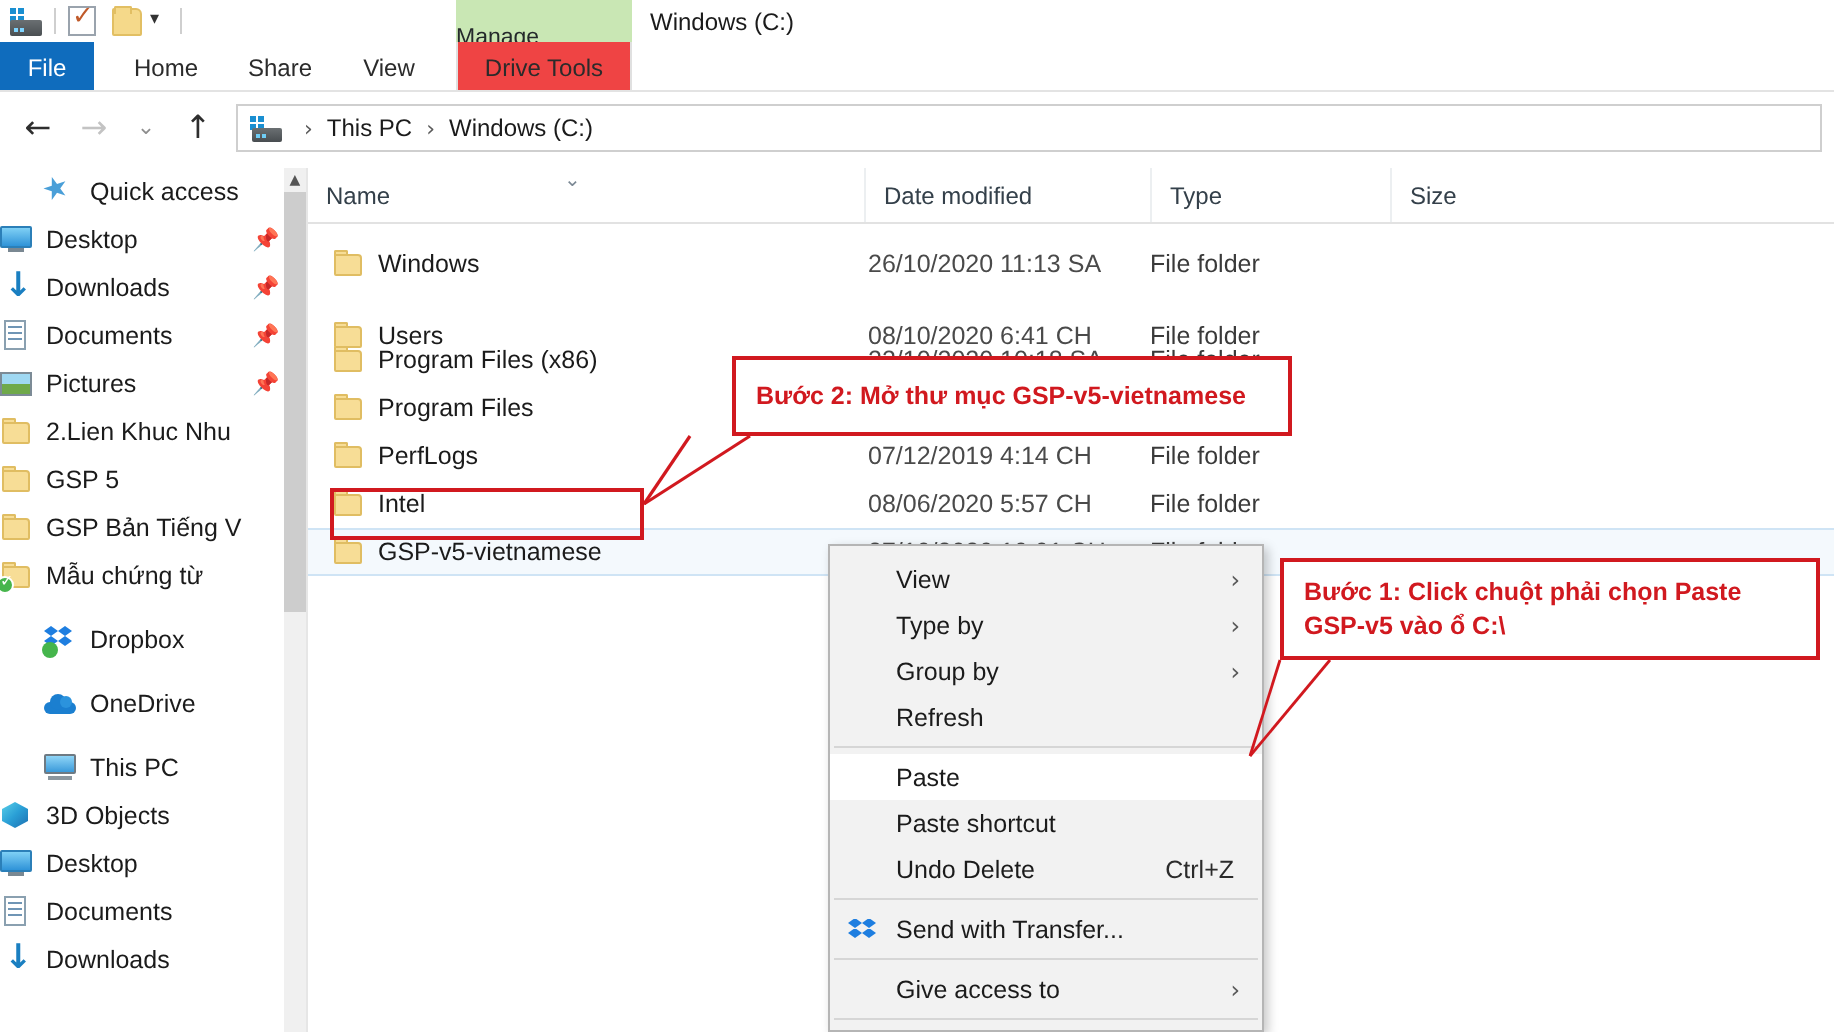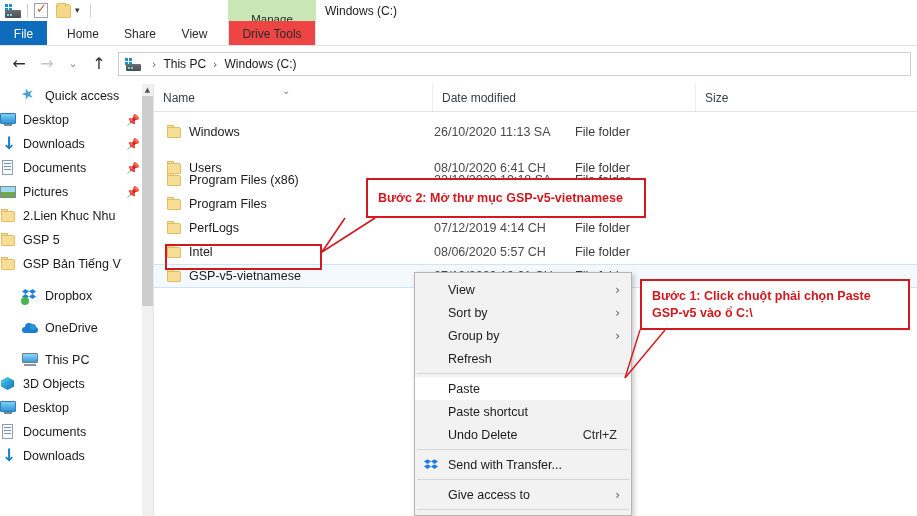--- a/index.html
+++ b/index.html
@@ -70,7 +70,7 @@
   .manage-tabhdr {
     position: absolute; left: 228px; top: 0; width: 88px; height: 38px;
     background: #c9e7b4;
-    display: flex; align-items: center; justify-content: center;
+    display: flex; align-items: center; justify-content: flex-start;
   }
   .manage-tabhdr span { font-size: 11.5px; color: #24292b; }
 

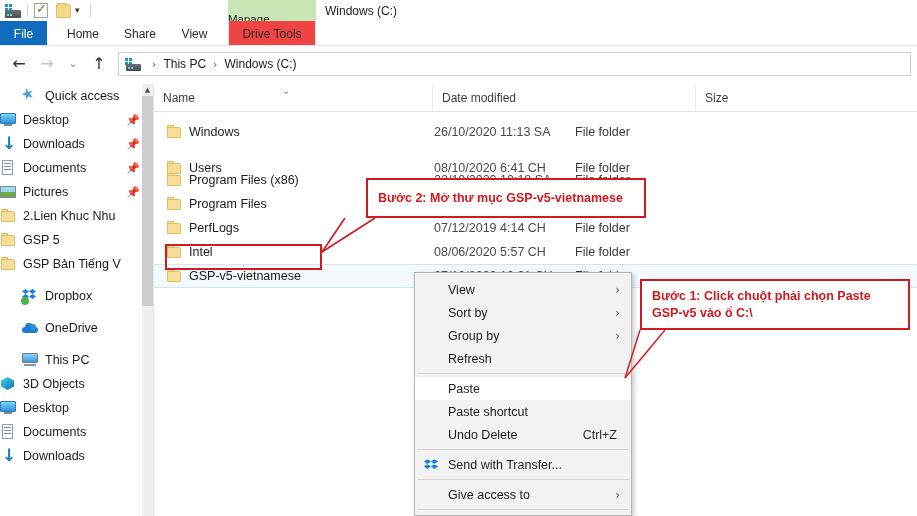--- a/index.html
+++ b/index.html
@@ -544,6 +544,9 @@
       <div class="col" style="left:278px;width:143px;align-items:center;">
         <span>Date modified</span>
       </div>
+      <div class="col" style="left:421px;width:120px;">
+        <span>Type</span>
+      </div>
       <div class="col" style="left:541px;width:80px;">
         <span>Size</span>
       </div>

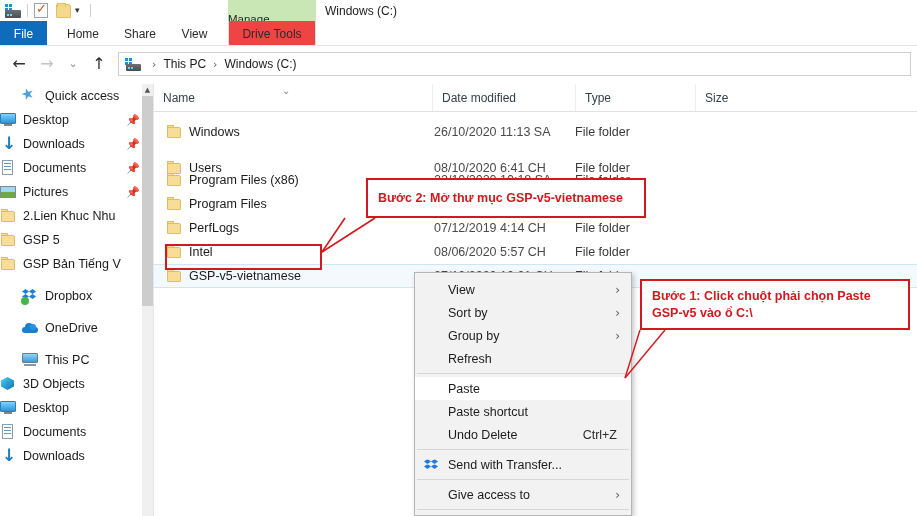--- a/index.html
+++ b/index.html
@@ -460,6 +460,14 @@
       <span class="lbl">GSP Bản Tiếng V</span>
     </div>
 
+    <div class="nav-item lvl1">
+      <span class="nav-ico i-folder">
+          <i class="ft"></i>
+          <i class="fb"></i>
+          <i class="badge"></i>
+        </span>
+      <span class="lbl">Mẫu chứng từ</span>
+    </div>
 
     <div class="grp-gap"></div>
 

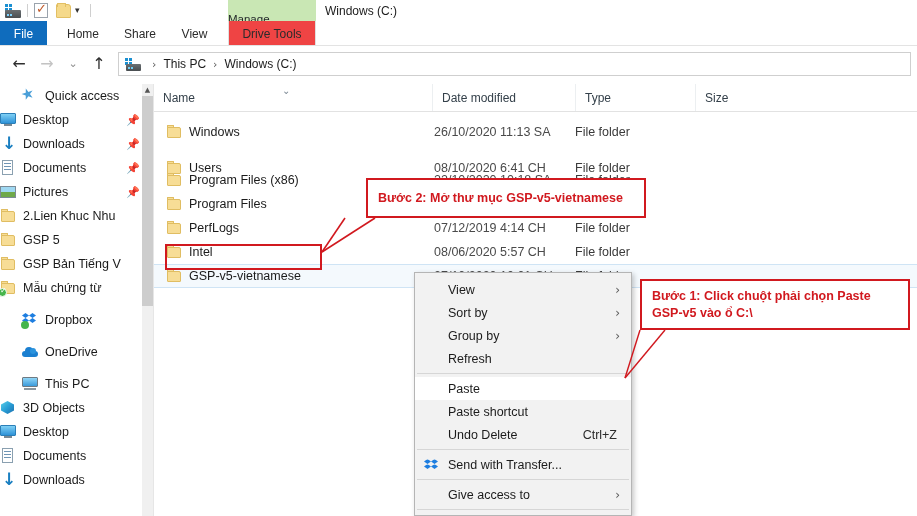--- a/index.html
+++ b/index.html
@@ -660,7 +660,7 @@
       <span class="arrow">›</span>
     </div>
     <div class="mi">
-      <span>Sort by</span>
+      <span>Type by</span>
       <span class="arrow">›</span>
     </div>
     <div class="mi">

